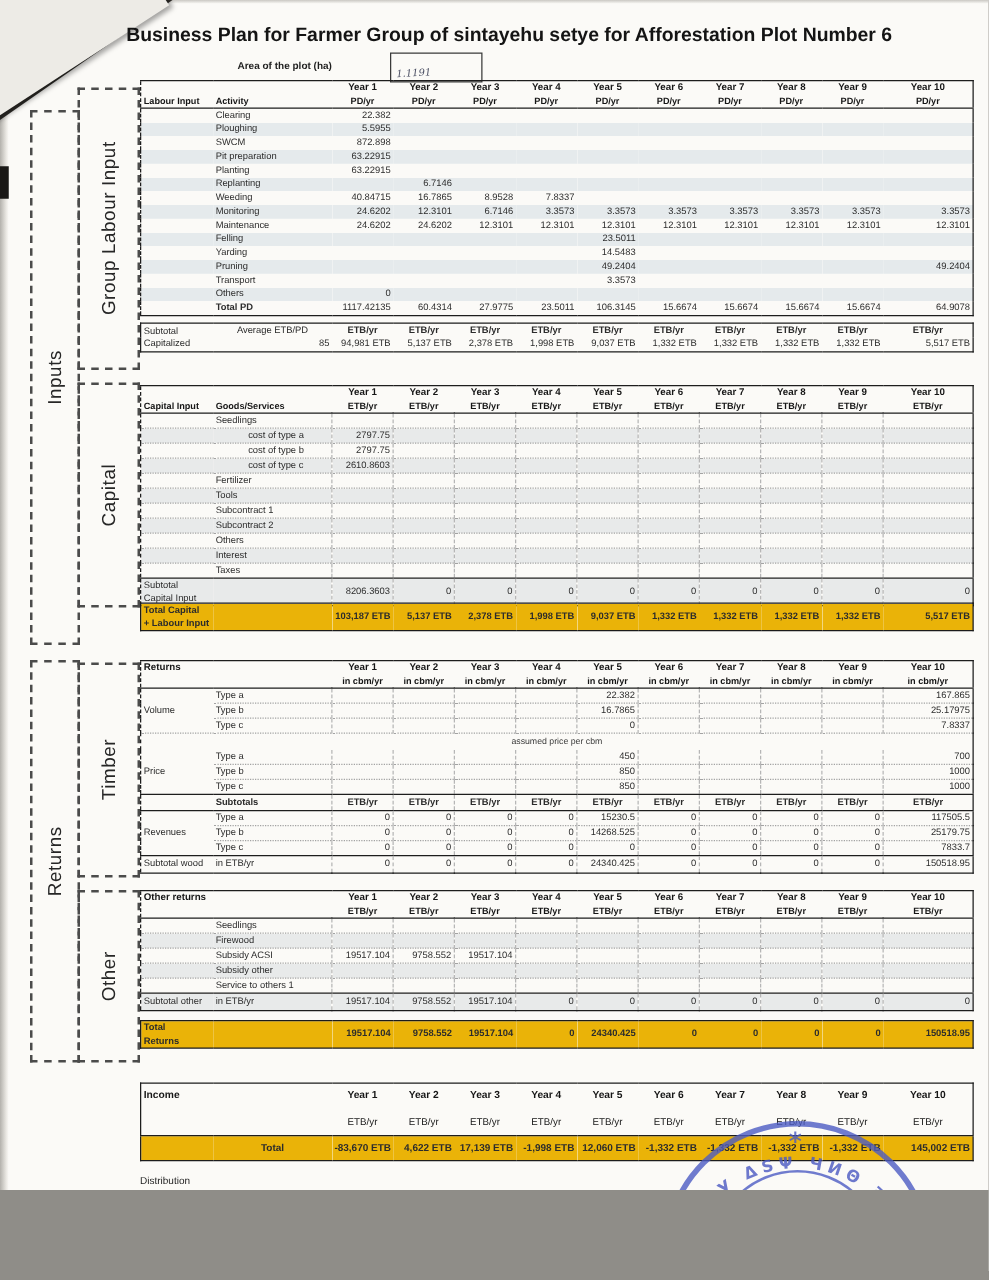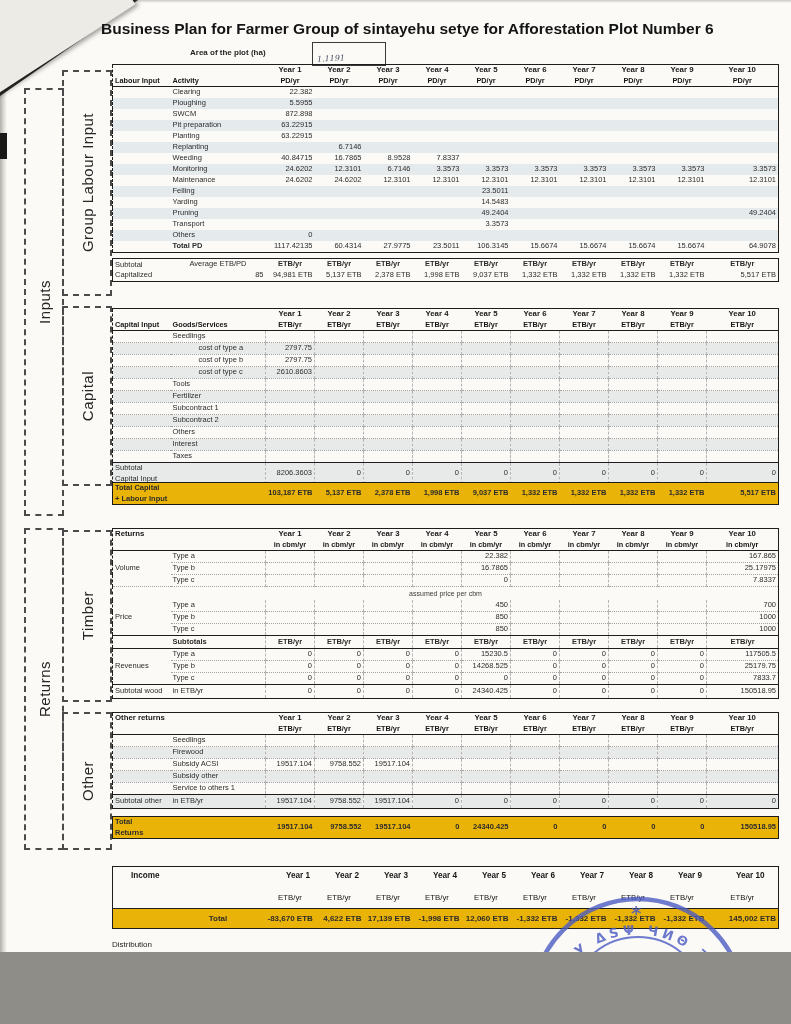--- a/index.html
+++ b/index.html
@@ -558,21 +558,21 @@
             </tr>
             <tr class="dr">
               <td class="c1 lft"></td>
+              <td class="c2 lft">Fertilizer</td>
+              <td class="v"></td>
+              <td class="v"></td>
+              <td class="v"></td>
+              <td class="v"></td>
+              <td class="v"></td>
+              <td class="v"></td>
+              <td class="v"></td>
+              <td class="v"></td>
+              <td class="v"></td>
+              <td class="v"></td>
+            </tr>
+            <tr class="dr">
+              <td class="c1 lft"></td>
               <td class="c2 lft">Tools</td>
-              <td class="v"></td>
-              <td class="v"></td>
-              <td class="v"></td>
-              <td class="v"></td>
-              <td class="v"></td>
-              <td class="v"></td>
-              <td class="v"></td>
-              <td class="v"></td>
-              <td class="v"></td>
-              <td class="v"></td>
-            </tr>
-            <tr class="dr">
-              <td class="c1 lft"></td>
-              <td class="c2 lft">Fertilizer</td>
               <td class="v"></td>
               <td class="v"></td>
               <td class="v"></td>

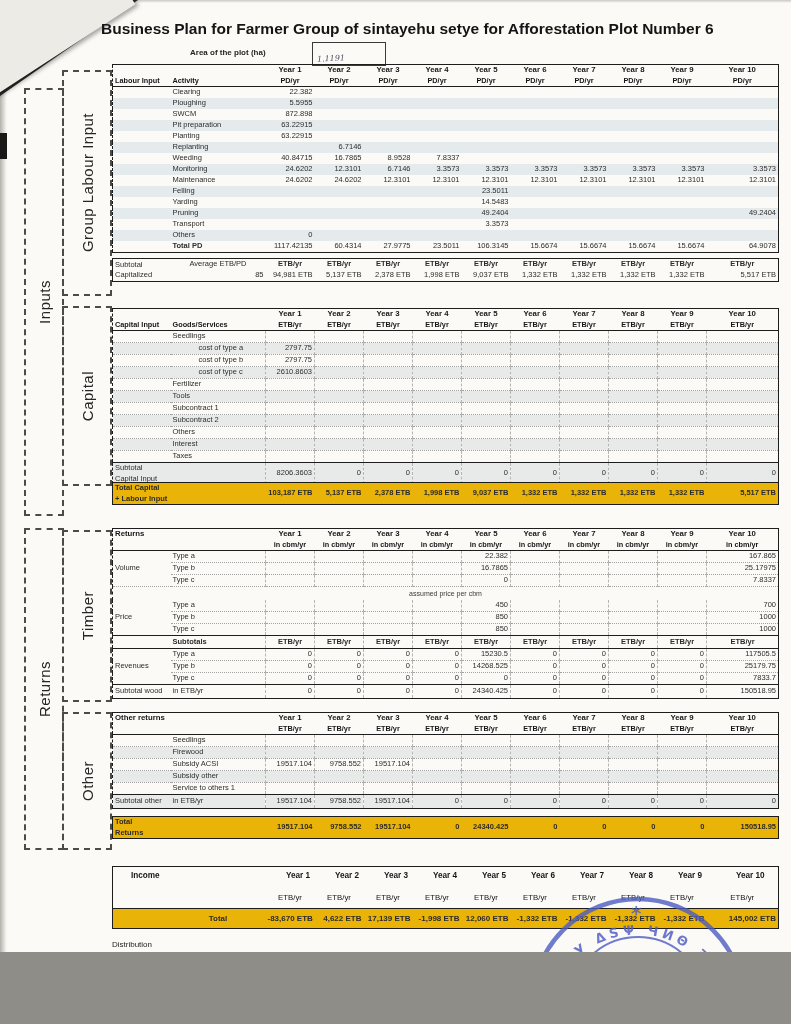--- a/index.html
+++ b/index.html
@@ -55,7 +55,7 @@
   table.totbox td{height:15px;}
   
   table.income th,table.income td{font-size:8px;}
-  table.income .hy{font-size:8.2px;padding-top:3px;margin-left:16px;}
+  table.income .hy{font-size:8.2px;padding-top:3px;}
   table.income .hu{padding-top:12px;padding-bottom:4px;font-weight:normal;font-size:7.8px;}
   table.income tr.grayrow td{border-top:1.4px solid #1d1d1d;height:19px;font-weight:bold;}
 

